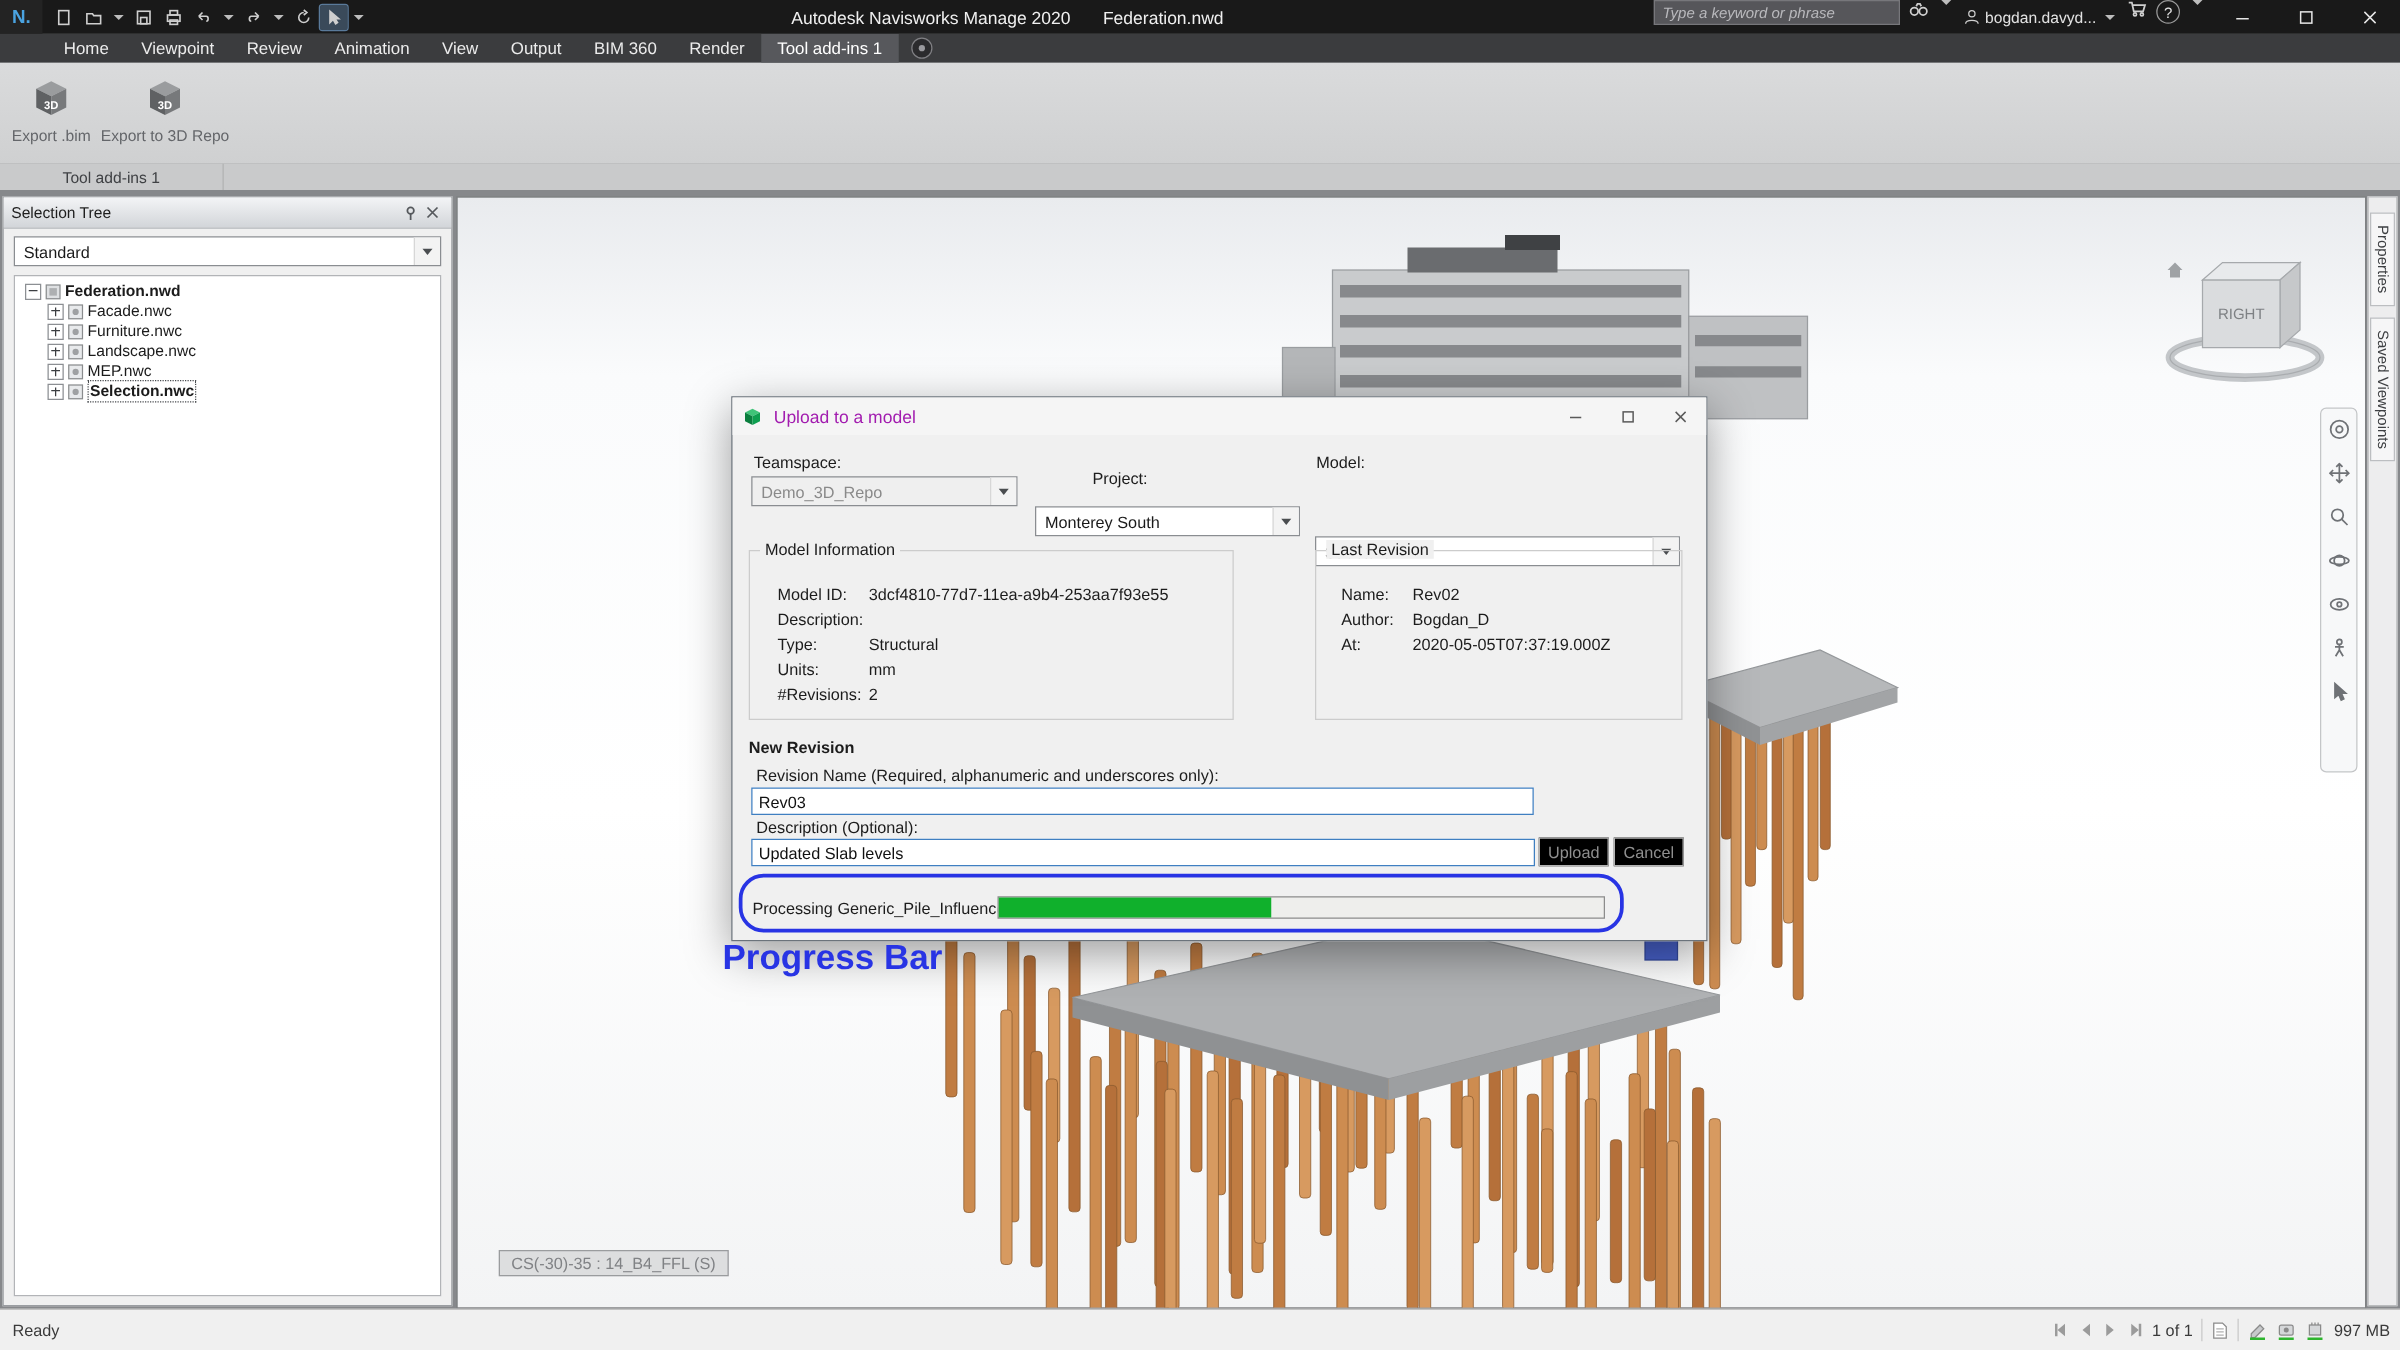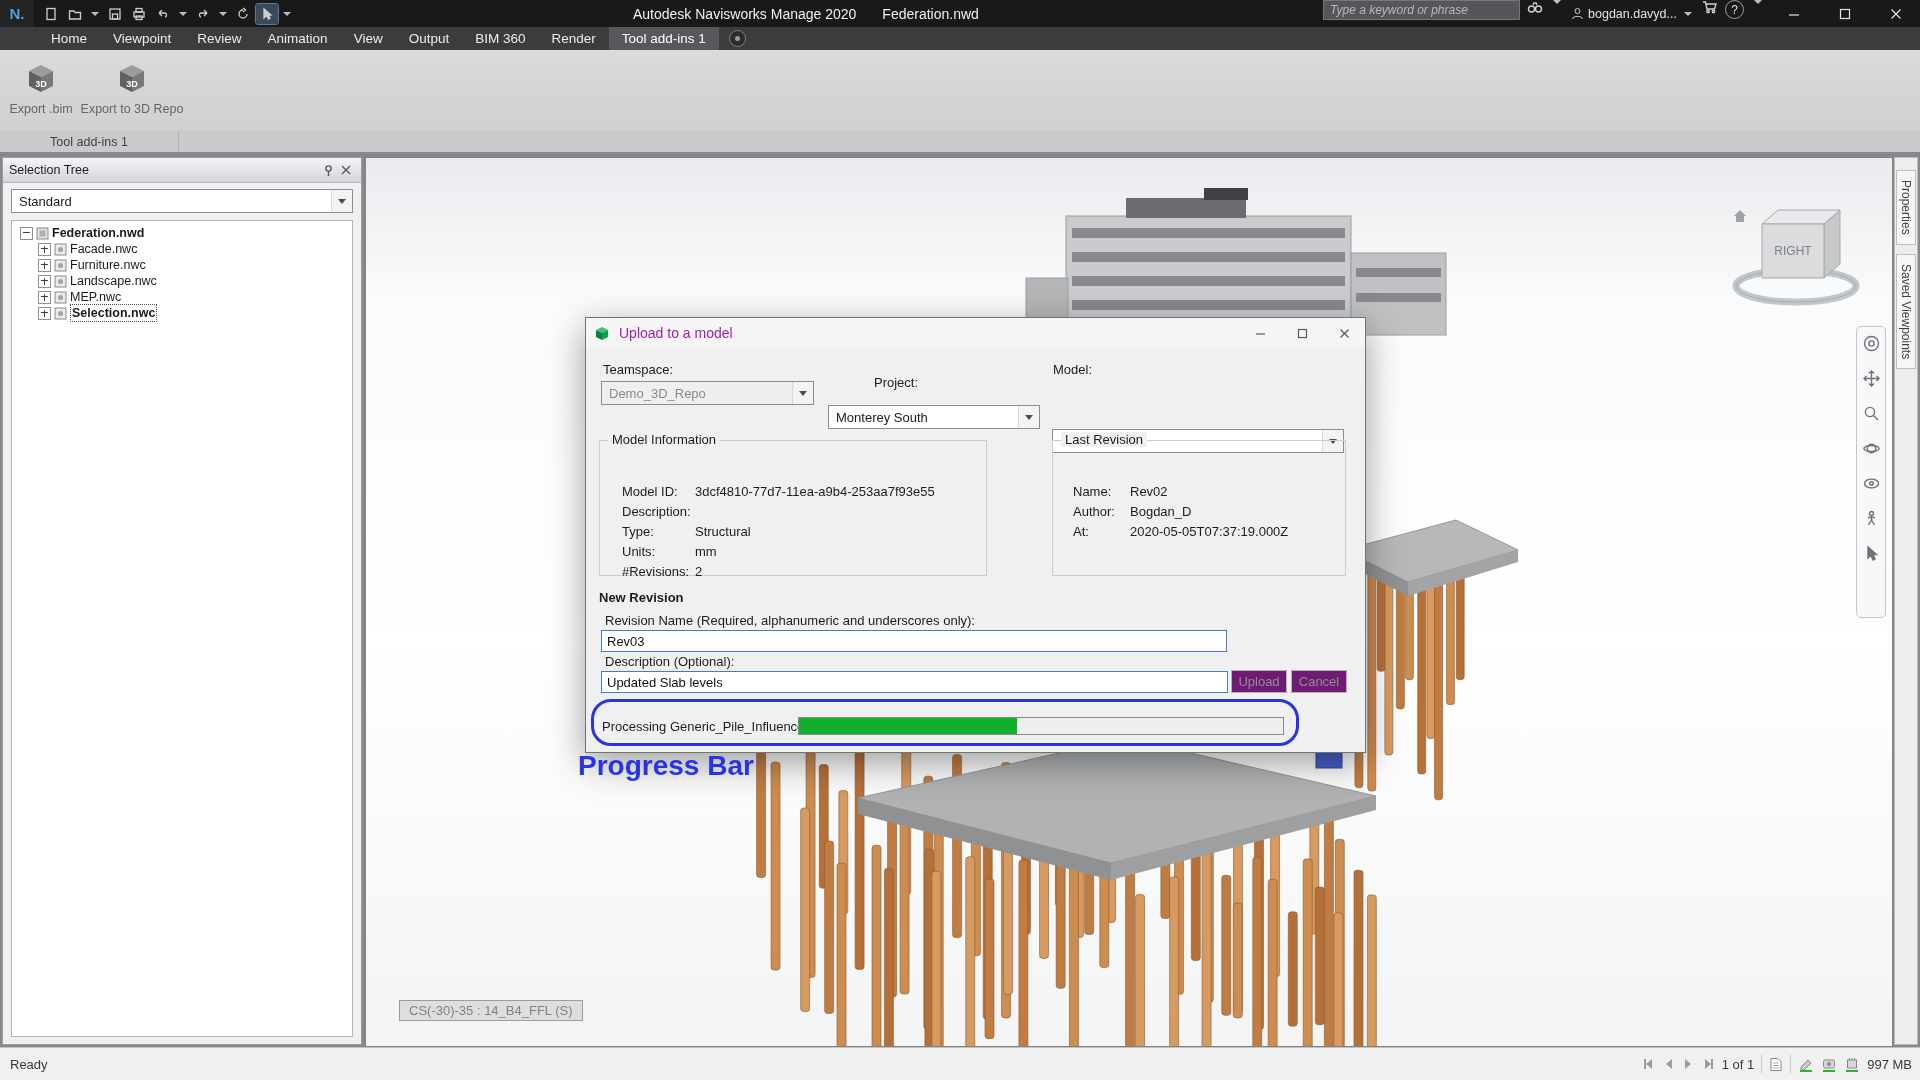--- a/index.html
+++ b/index.html
@@ -111,7 +111,7 @@
   .flabel{position:absolute;font-size:13px;color:#1c1c1c;}
   .gb{position:absolute;border:1px solid #cccccc;box-sizing:border-box;}
   .gb .gbt{position:absolute;top:-9px;left:8px;background:#f0f0f0;padding:0 4px;font-size:13px;color:#1c1c1c;}
-  .gbrows{position:absolute;left:0;top:24px;right:20px;margin-top:16px;}
+  .gbrows{position:absolute;left:0;top:24px;right:20px;}
   .gbrow{display:grid;height:20px;align-items:center;font-size:13px;color:#1c1c1c;}
   .gb.mi .gbrow{grid-template-columns:73px 1fr;padding-left:22px;}
   .gb.lr .gbrow{grid-template-columns:57px 1fr;padding-left:20px;}

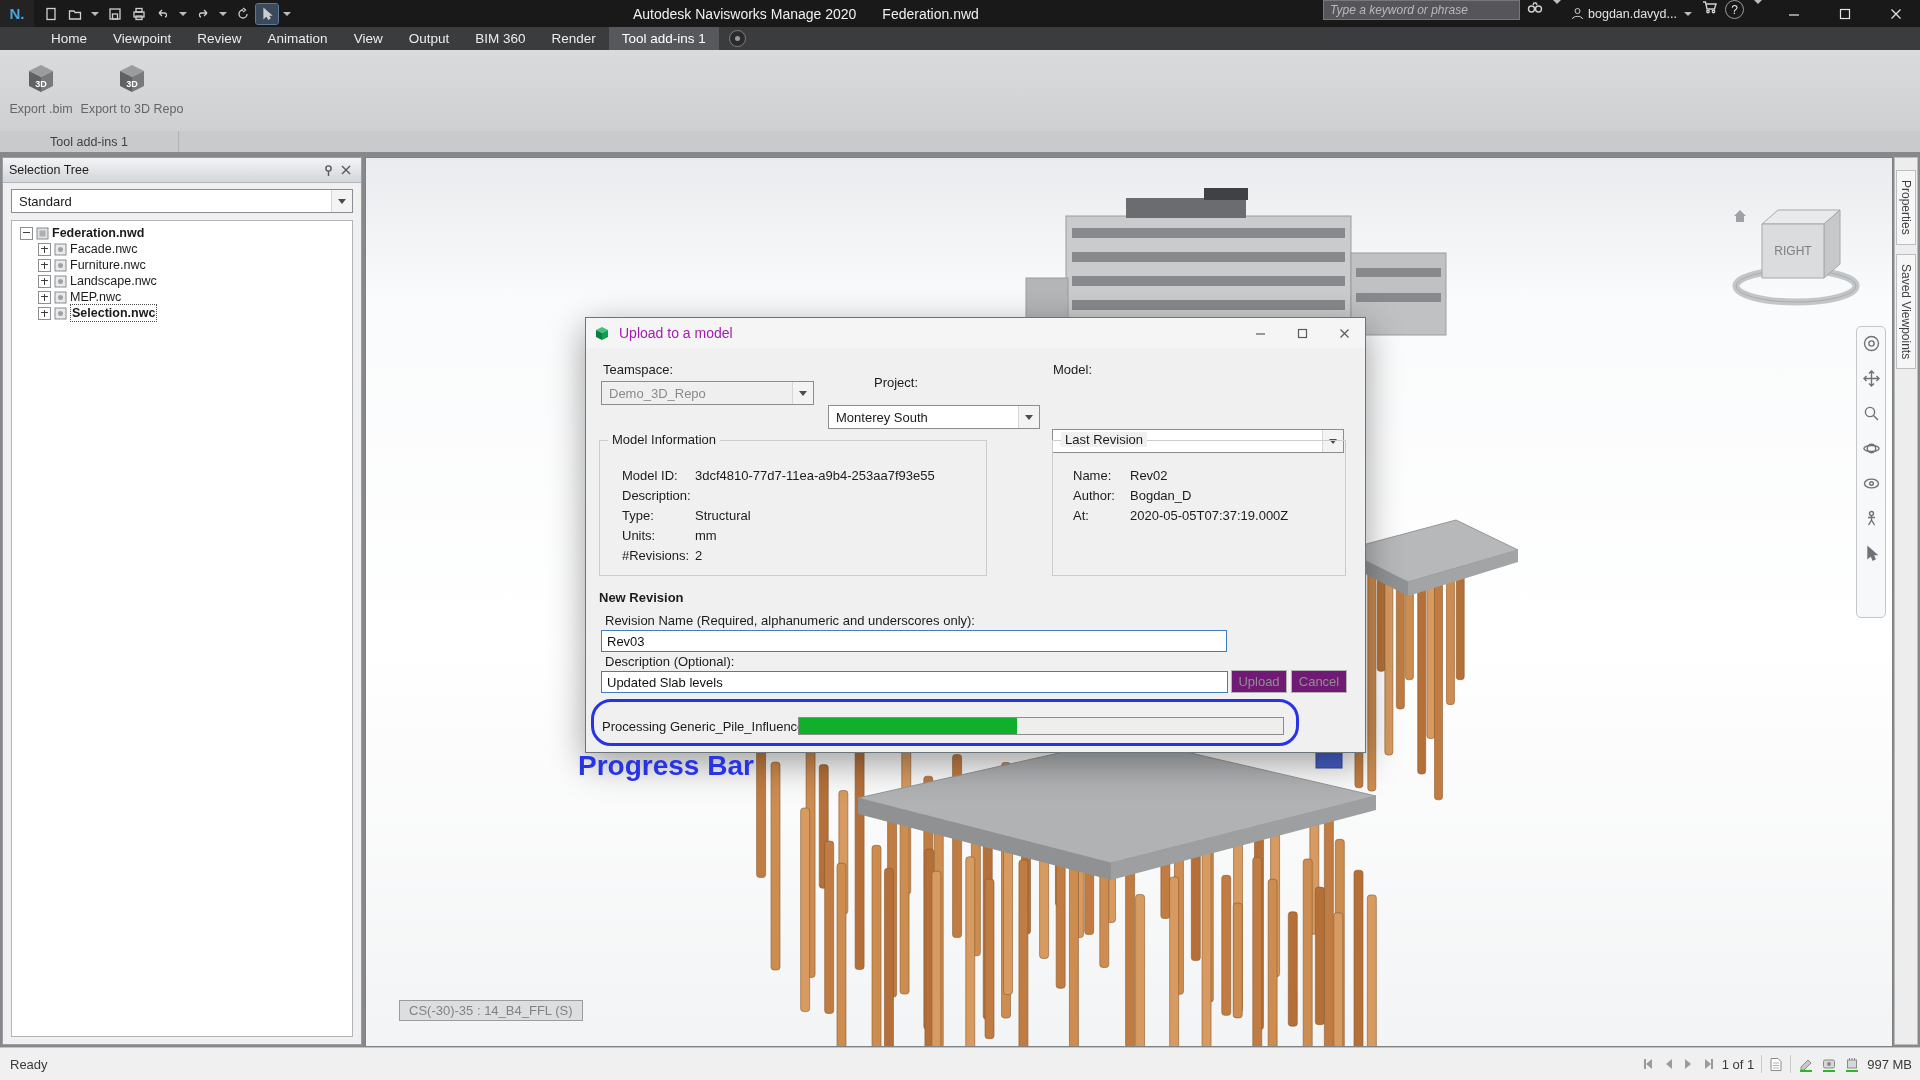--- a/index.html
+++ b/index.html
@@ -117,7 +117,7 @@
   .gb.lr .gbrow{grid-template-columns:57px 1fr;padding-left:20px;}
   .textinput{position:absolute;height:22px;border:1px solid #3f7fc1;background:#fff;font-size:13px;
     padding:0 5px;font-family:inherit;box-sizing:border-box;color:#111;}
-  .dbtn2{position:absolute;width:56px;height:23px;background:#701a75;border:1px solid #b3b3b3;
+  .dbtn2{position:absolute;width:56px;height:23px;background:#000000;border:1px solid #b3b3b3;
     color:#8f8f8f;font-size:13px;display:flex;align-items:center;justify-content:center;box-sizing:border-box;}
   #prog-row{position:absolute;left:0;top:388px;width:740px;height:40px;display:flex;align-items:center;
     padding-left:16px;box-sizing:border-box;}

